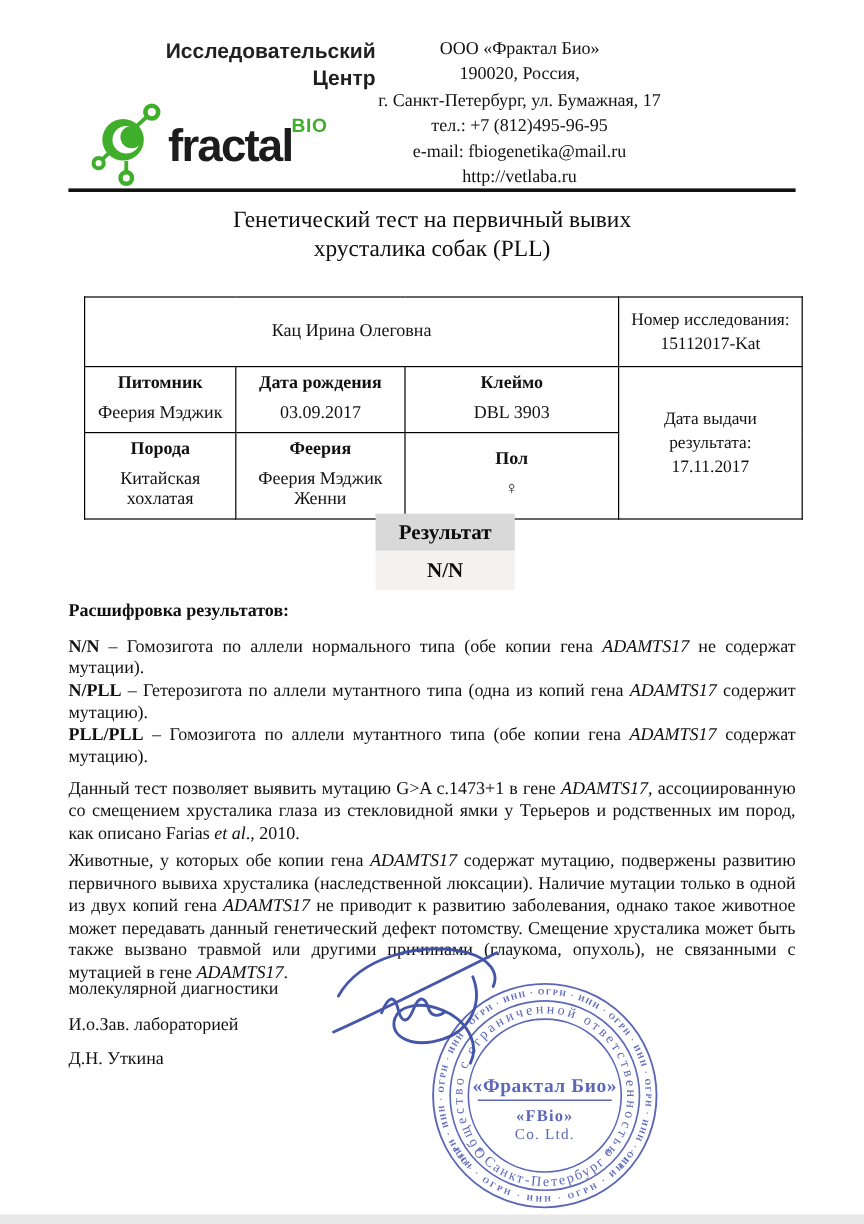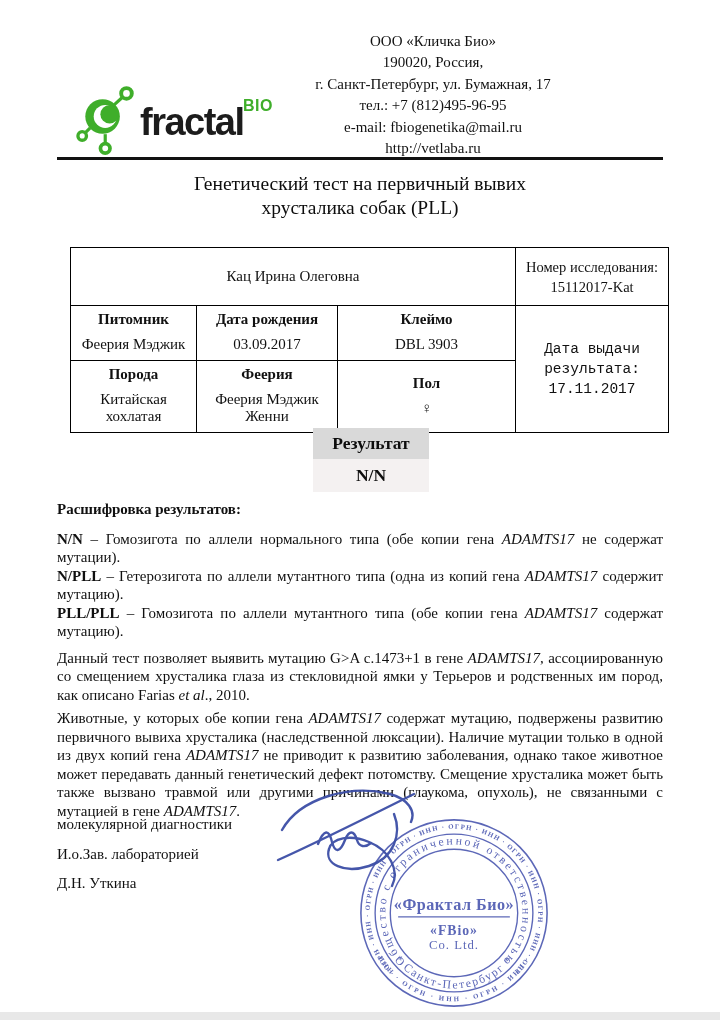--- a/index.html
+++ b/index.html
@@ -59,6 +59,10 @@
 
 <div class="page">
 
+  <div class="ic-label">
+    <div>Исследовательский</div>
+    <div>Центр</div>
+  </div>
 
   <div class="logo">
     <svg class="logo-icon" width="62" height="80" viewBox="0 0 70 82">

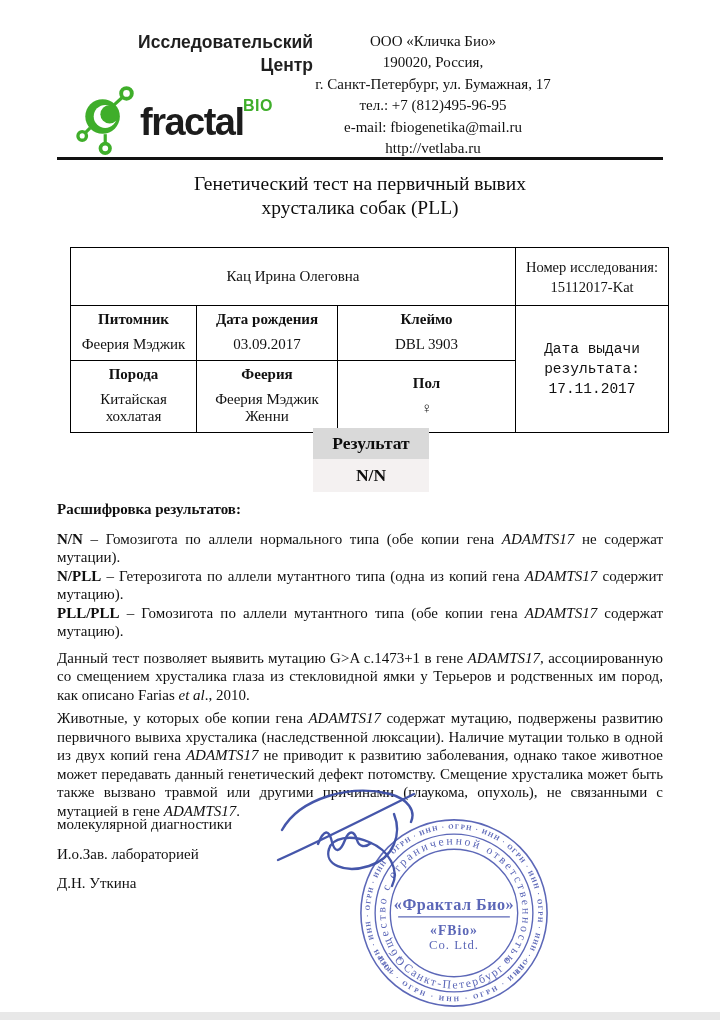--- a/index.html
+++ b/index.html
@@ -83,7 +83,7 @@
   </div>
 
   <div class="address">
-    <div>ООО «Кличка Био»</div>
+    <div>ООО «Фрактал Био»</div>
     <div>190020, Россия,</div>
     <div>г. Санкт-Петербург, ул. Бумажная, 17</div>
     <div>тел.: +7 (812)495-96-95</div>

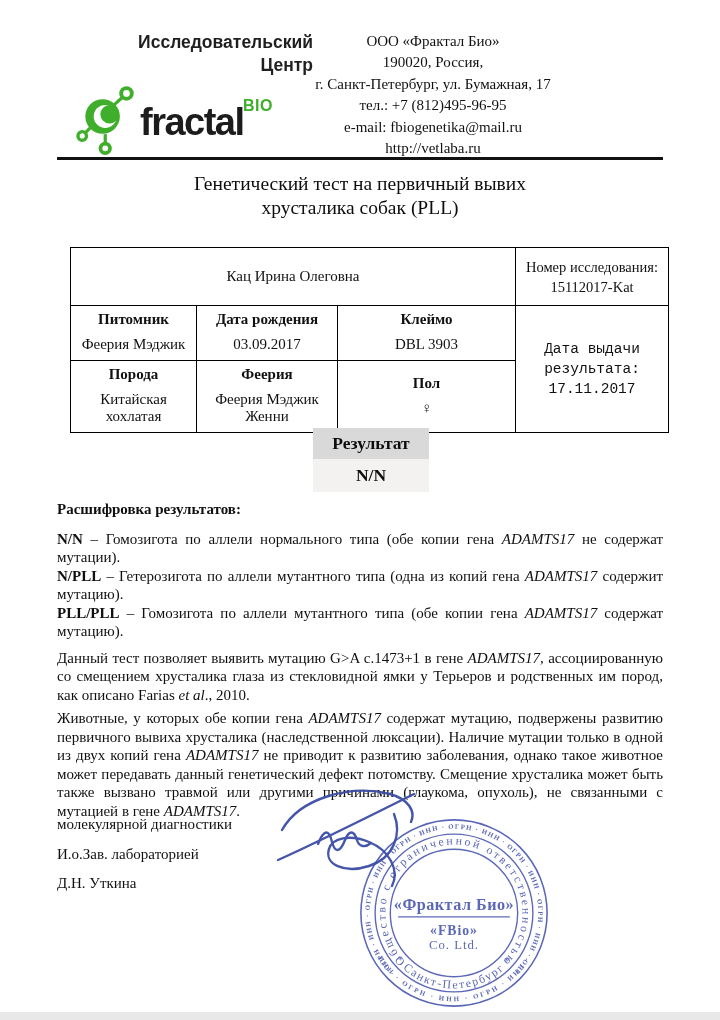--- a/index.html
+++ b/index.html
@@ -31,7 +31,7 @@
   .cell-pad{padding:5px 2px 7px 2px;}
   .lbl{font-weight:bold;margin-bottom:8px;}
   .two-line{line-height:20px;font-size:14.5px;}
-  .issue-cell{line-height:20px;font-size:14.5px;font-family:Liberation Mono, monospace;}
+  .issue-cell{line-height:20px;font-size:14.5px;}
 
   
   .result{position:absolute;top:428px;left:313px;width:116px;text-align:center;

